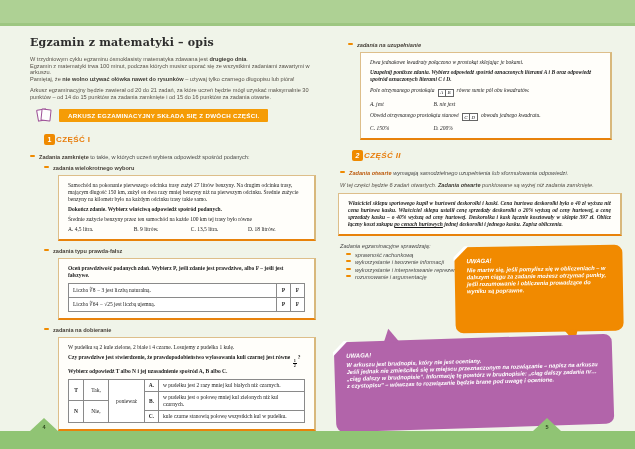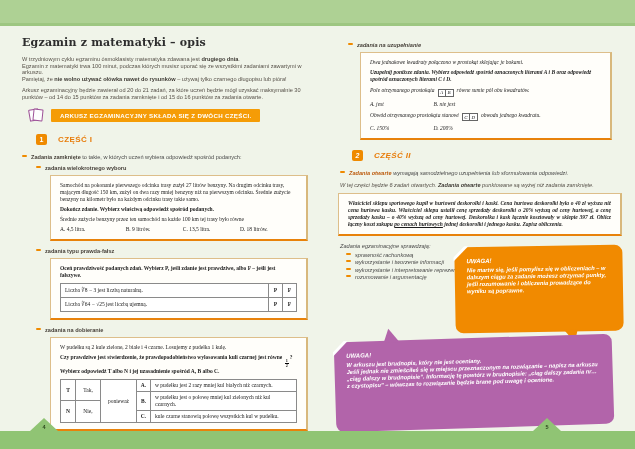--- a/index.html
+++ b/index.html
@@ -11,7 +11,7 @@
   .bottom-bar { position:absolute; bottom:0; left:0; right:0; height:18px; background:#90c474; }
 
   .page { position:absolute; top:26px; height:405px; }
-  .page-left  { left:0;   width:318px; padding:10px 10px 0 22px; }
+  .page-left  { left:8px;   width:318px; padding:10px 10px 0 22px; }
   .page-right { left:318px; width:317px; padding:16px 14px 0 30px;font-style:italic; }
 
   

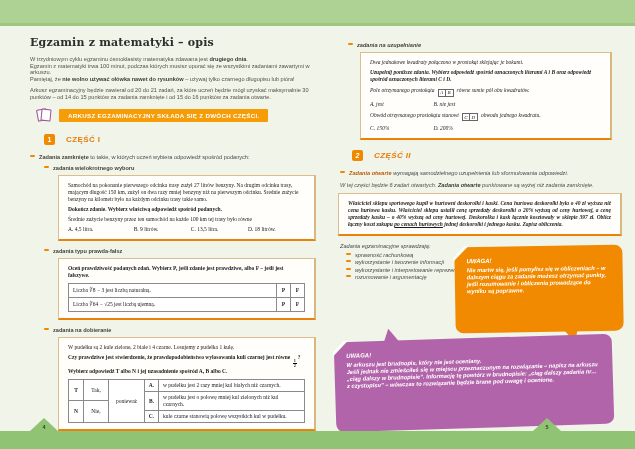--- a/index.html
+++ b/index.html
@@ -29,7 +29,7 @@
   .banner { background:#f59c06; color:#fff; font-weight:bold; font-size:6.2px; letter-spacing:.3px;
             padding:3.5px 9px 3px; border-radius:1px; }
 
-  .part-head { display:flex; align-items:center; gap:11px; margin:0 0 9px 14px; }
+  .part-head { display:flex; align-items:center; gap:1px; margin:0 0 9px 14px; }
   .part-num { width:11px; height:11px; background:#ef8a00; color:#fff; font-weight:bold; font-size:7px;
               display:flex; align-items:center; justify-content:center; border-radius:2px; }
   .part-label { color:#e87c0a; font-weight:bold; font-size:8px; letter-spacing:.4px; }

